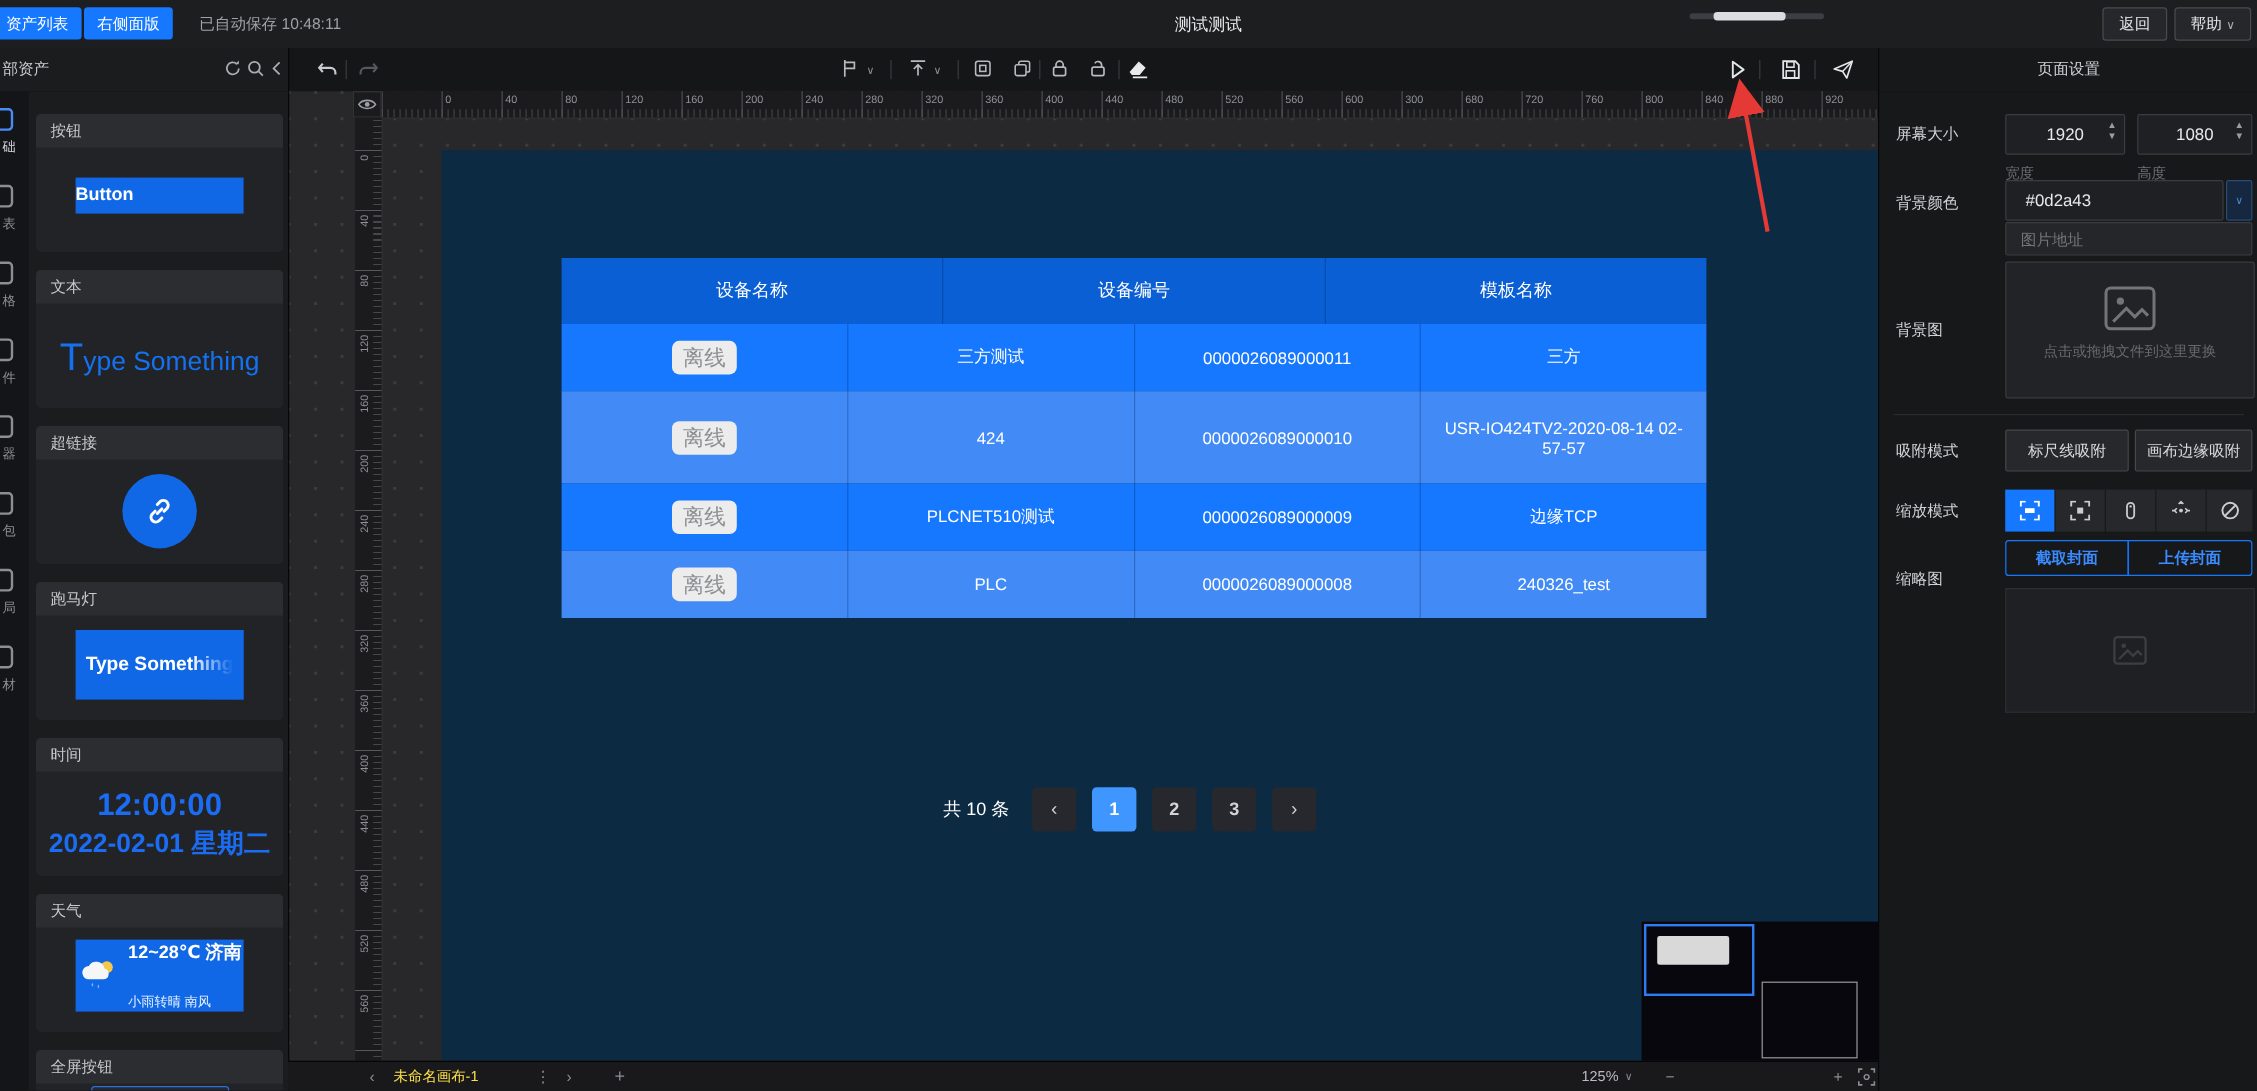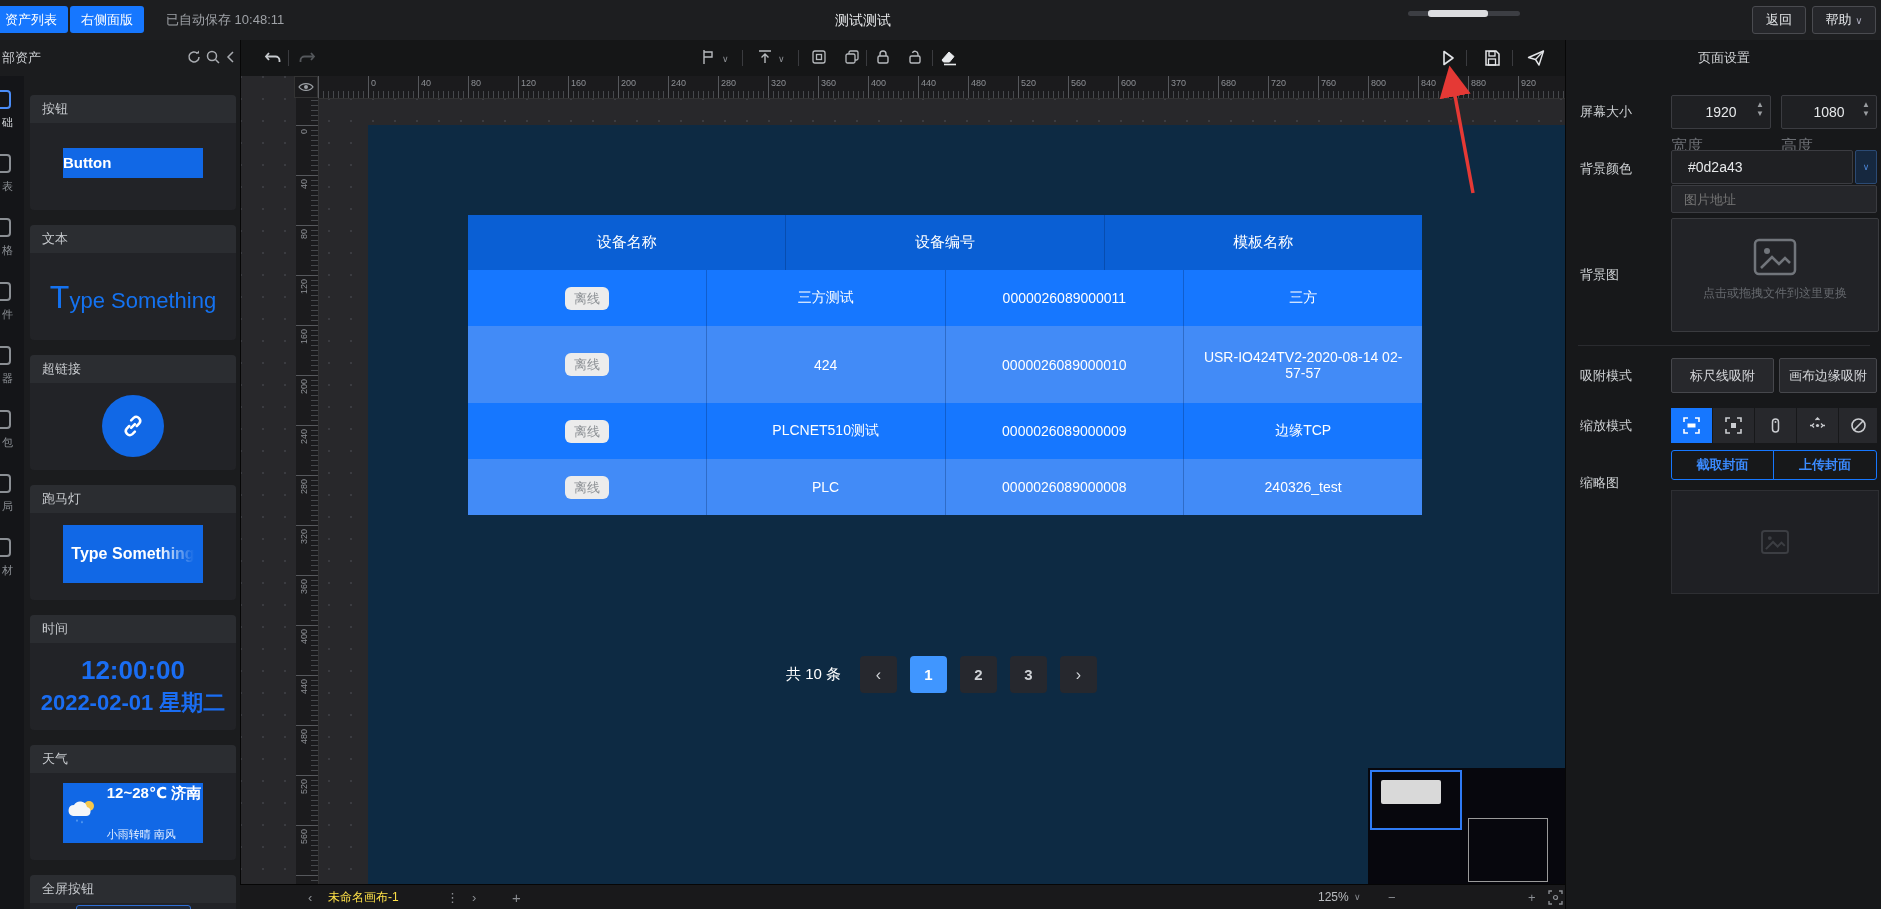--- a/index.html
+++ b/index.html
@@ -11,7 +11,7 @@
   #topbar{position:absolute;left:0;top:0;width:1881px;height:40px;background:#1d1e20;border-bottom:1px solid #0a0a0a;}
   .top-tab{position:absolute;top:6px;height:27px;line-height:27px;padding:0 11px;background:#1677ff;color:#fff;font-size:13px;border-radius:3px;}
   #autosave{position:absolute;left:166px;top:0;height:40px;line-height:40px;color:#9ea1a6;font-size:13px;}
-  #doc-title{position:absolute;left:835px;top:0;width:200px;height:40px;line-height:40px;text-align:left;color:#e8eaec;font-size:14px;}
+  #doc-title{position:absolute;left:835px;top:0;width:200px;height:40px;line-height:40px;text-align:right;color:#e8eaec;font-size:14px;}
   .top-btn{position:absolute;top:6px;height:26px;line-height:26px;background:#26272b;border:1px solid #4a4b50;border-radius:3px;color:#e3e5e8;font-size:13px;text-align:center;}
   #btn-back{left:1752px;width:52px;}
   #btn-help{left:1812px;width:62px;}

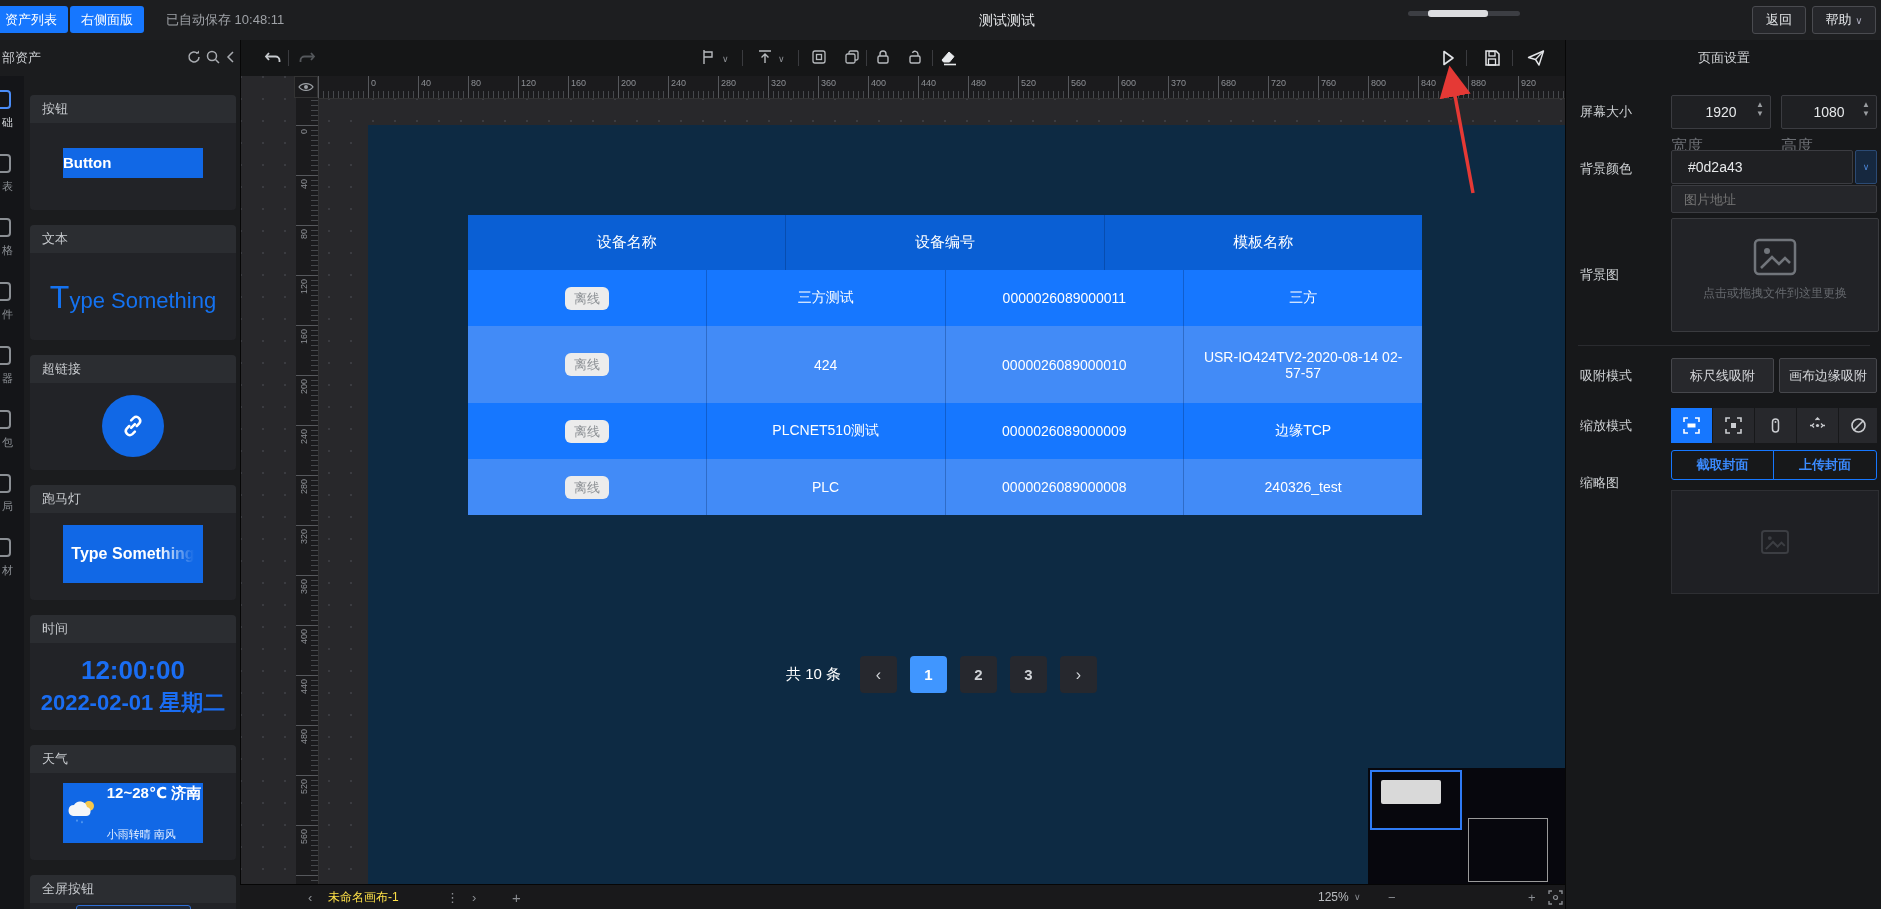--- a/index.html
+++ b/index.html
@@ -263,7 +263,7 @@
       <span class="hlab" style="left: 703px;">520</span>
       <span class="hlab" style="left: 753px;">560</span>
       <span class="hlab" style="left: 803px;">600</span>
-      <span class="hlab" style="left: 853px;">370</span>
+      <span class="hlab" style="left: 853px;">300</span>
       <span class="hlab" style="left: 903px;">680</span>
       <span class="hlab" style="left: 953px;">720</span>
       <span class="hlab" style="left: 1003px;">760</span>

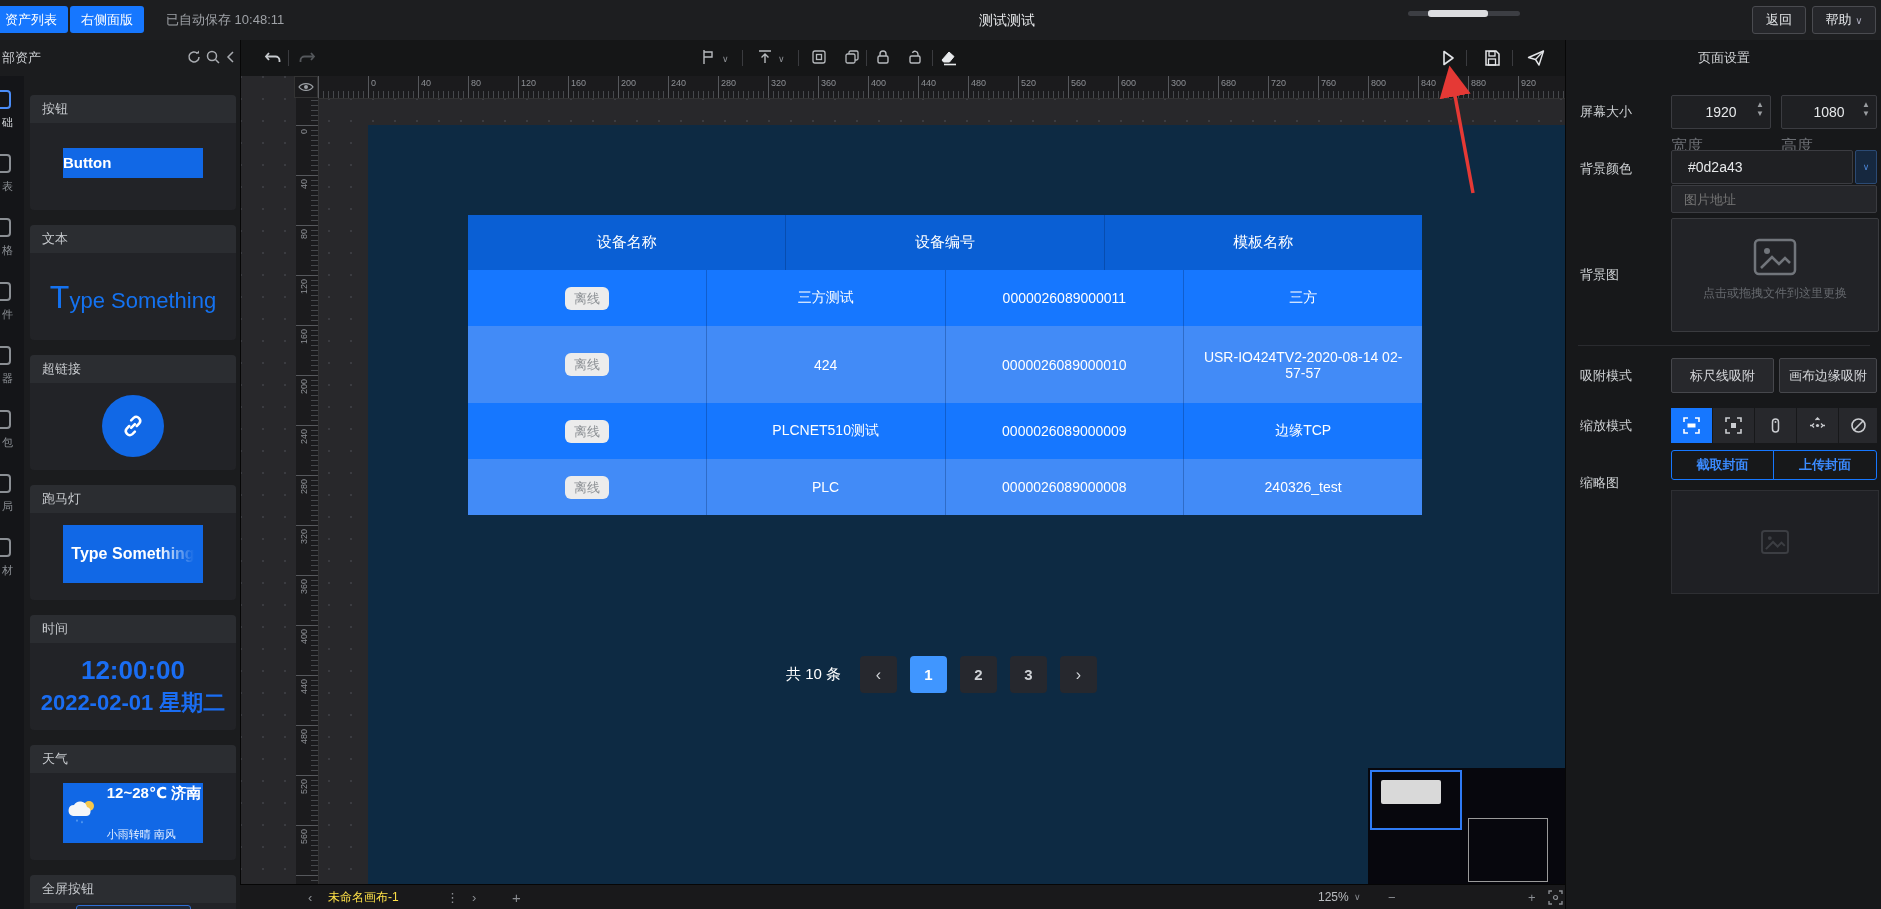--- a/index.html
+++ b/index.html
@@ -104,7 +104,7 @@
   .rp-label{position:absolute;left:14px;color:#cfd2d5;font-size:13px;}
   .rp-input{position:absolute;background:#1f2023;border:1px solid #3b3c41;border-radius:2px;color:#e6e8ea;font-size:14px;box-sizing:border-box;}
   .stepper{position:absolute;right:4px;top:4px;display:flex;flex-direction:column;gap:1px;color:#9a9da1;font-size:8px;line-height:1;}
-  .rp-caption{position:absolute;color:#6b6e73;font-size:16px;}
+  .rp-caption{position:absolute;color:#6b6e73;font-size:12px;}
   .rp-divider{position:absolute;left:12px;width:292px;height:1px;background:#2a2b2f;}
   .snap-btn{position:absolute;top:282px;height:35px;background:#27282c;border:1px solid #46474c;border-radius:2px;color:#d6d8db;font-size:13px;display:flex;align-items:center;justify-content:center;box-sizing:border-box;}
   .zm-btn{position:absolute;top:332px;width:41px;height:35px;background:#27282c;display:flex;align-items:center;justify-content:center;color:#caccd0;}

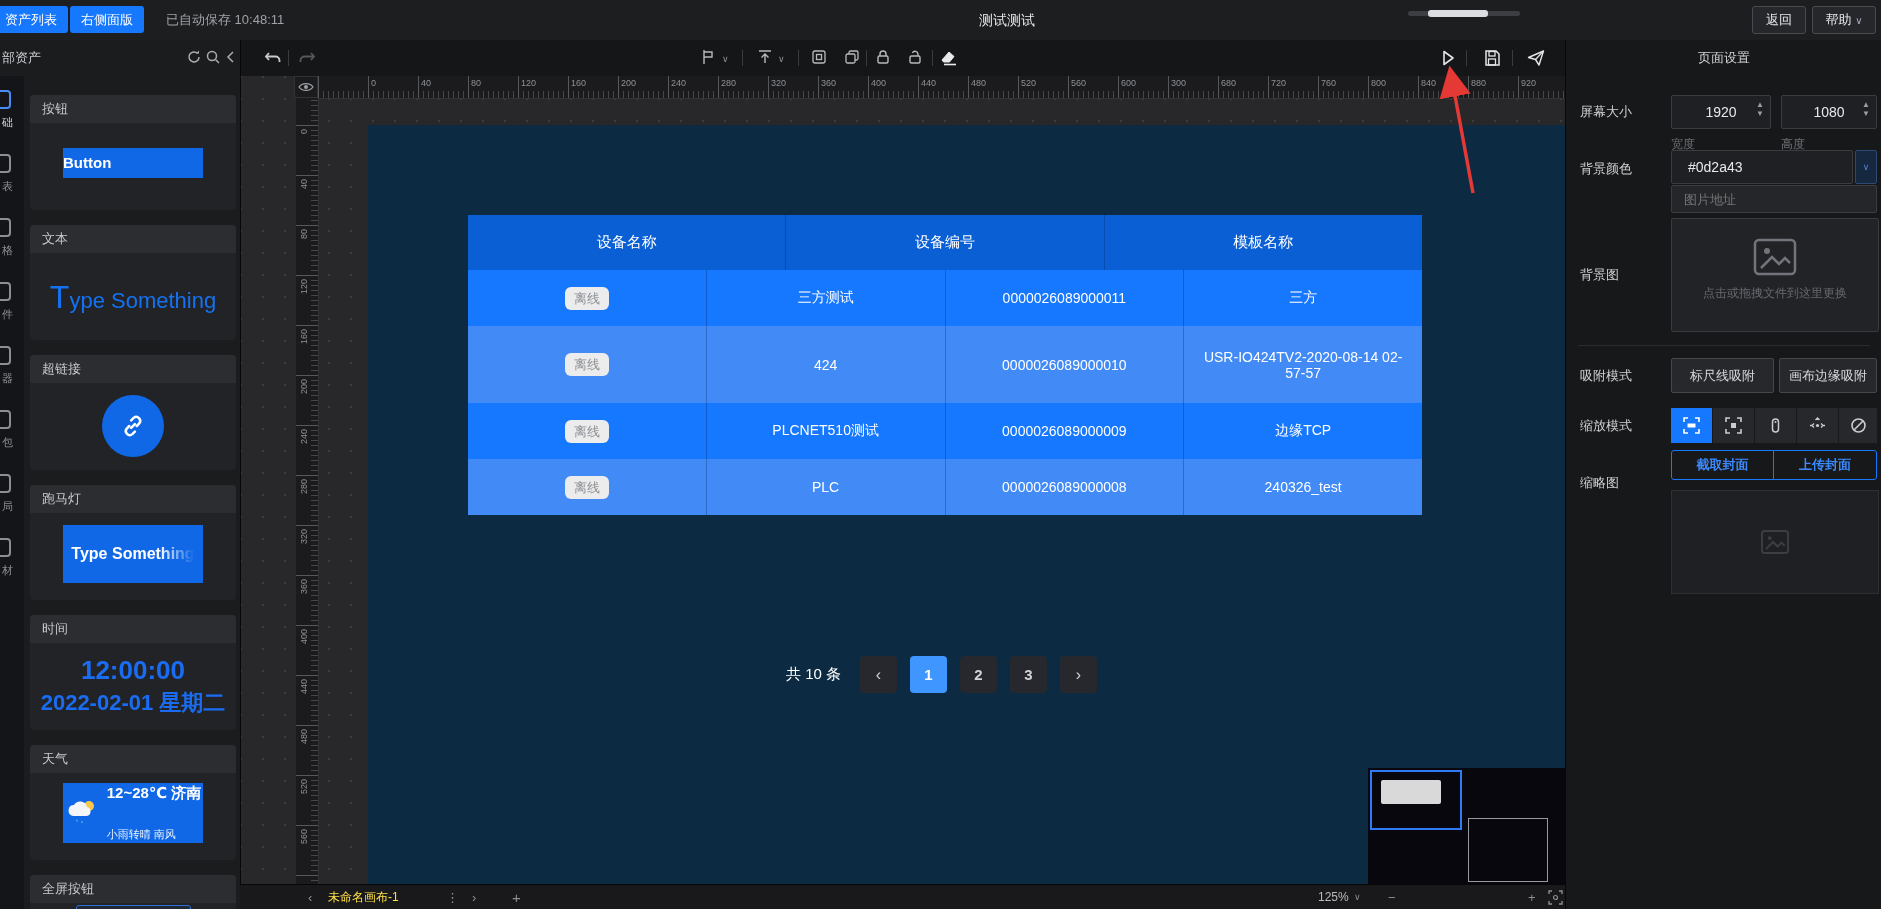--- a/index.html
+++ b/index.html
@@ -75,7 +75,7 @@
   .thead-row .tcell{font-size:15px;}
   .trow.odd{background:#1677ff;}
   .trow.even{background:#428bf7;}
-  .badge{background:#ececec;color:#8c9094;font-size:13px;border-radius:6px;padding:5px 9px;line-height:1;}
+  .badge{background:#ececec;color:#8c9094;font-size:18px;border-radius:6px;padding:5px 9px;line-height:1;}
 
   
   #pagination{position:absolute;left:786px;top:656px;display:flex;align-items:center;gap:13px;}

